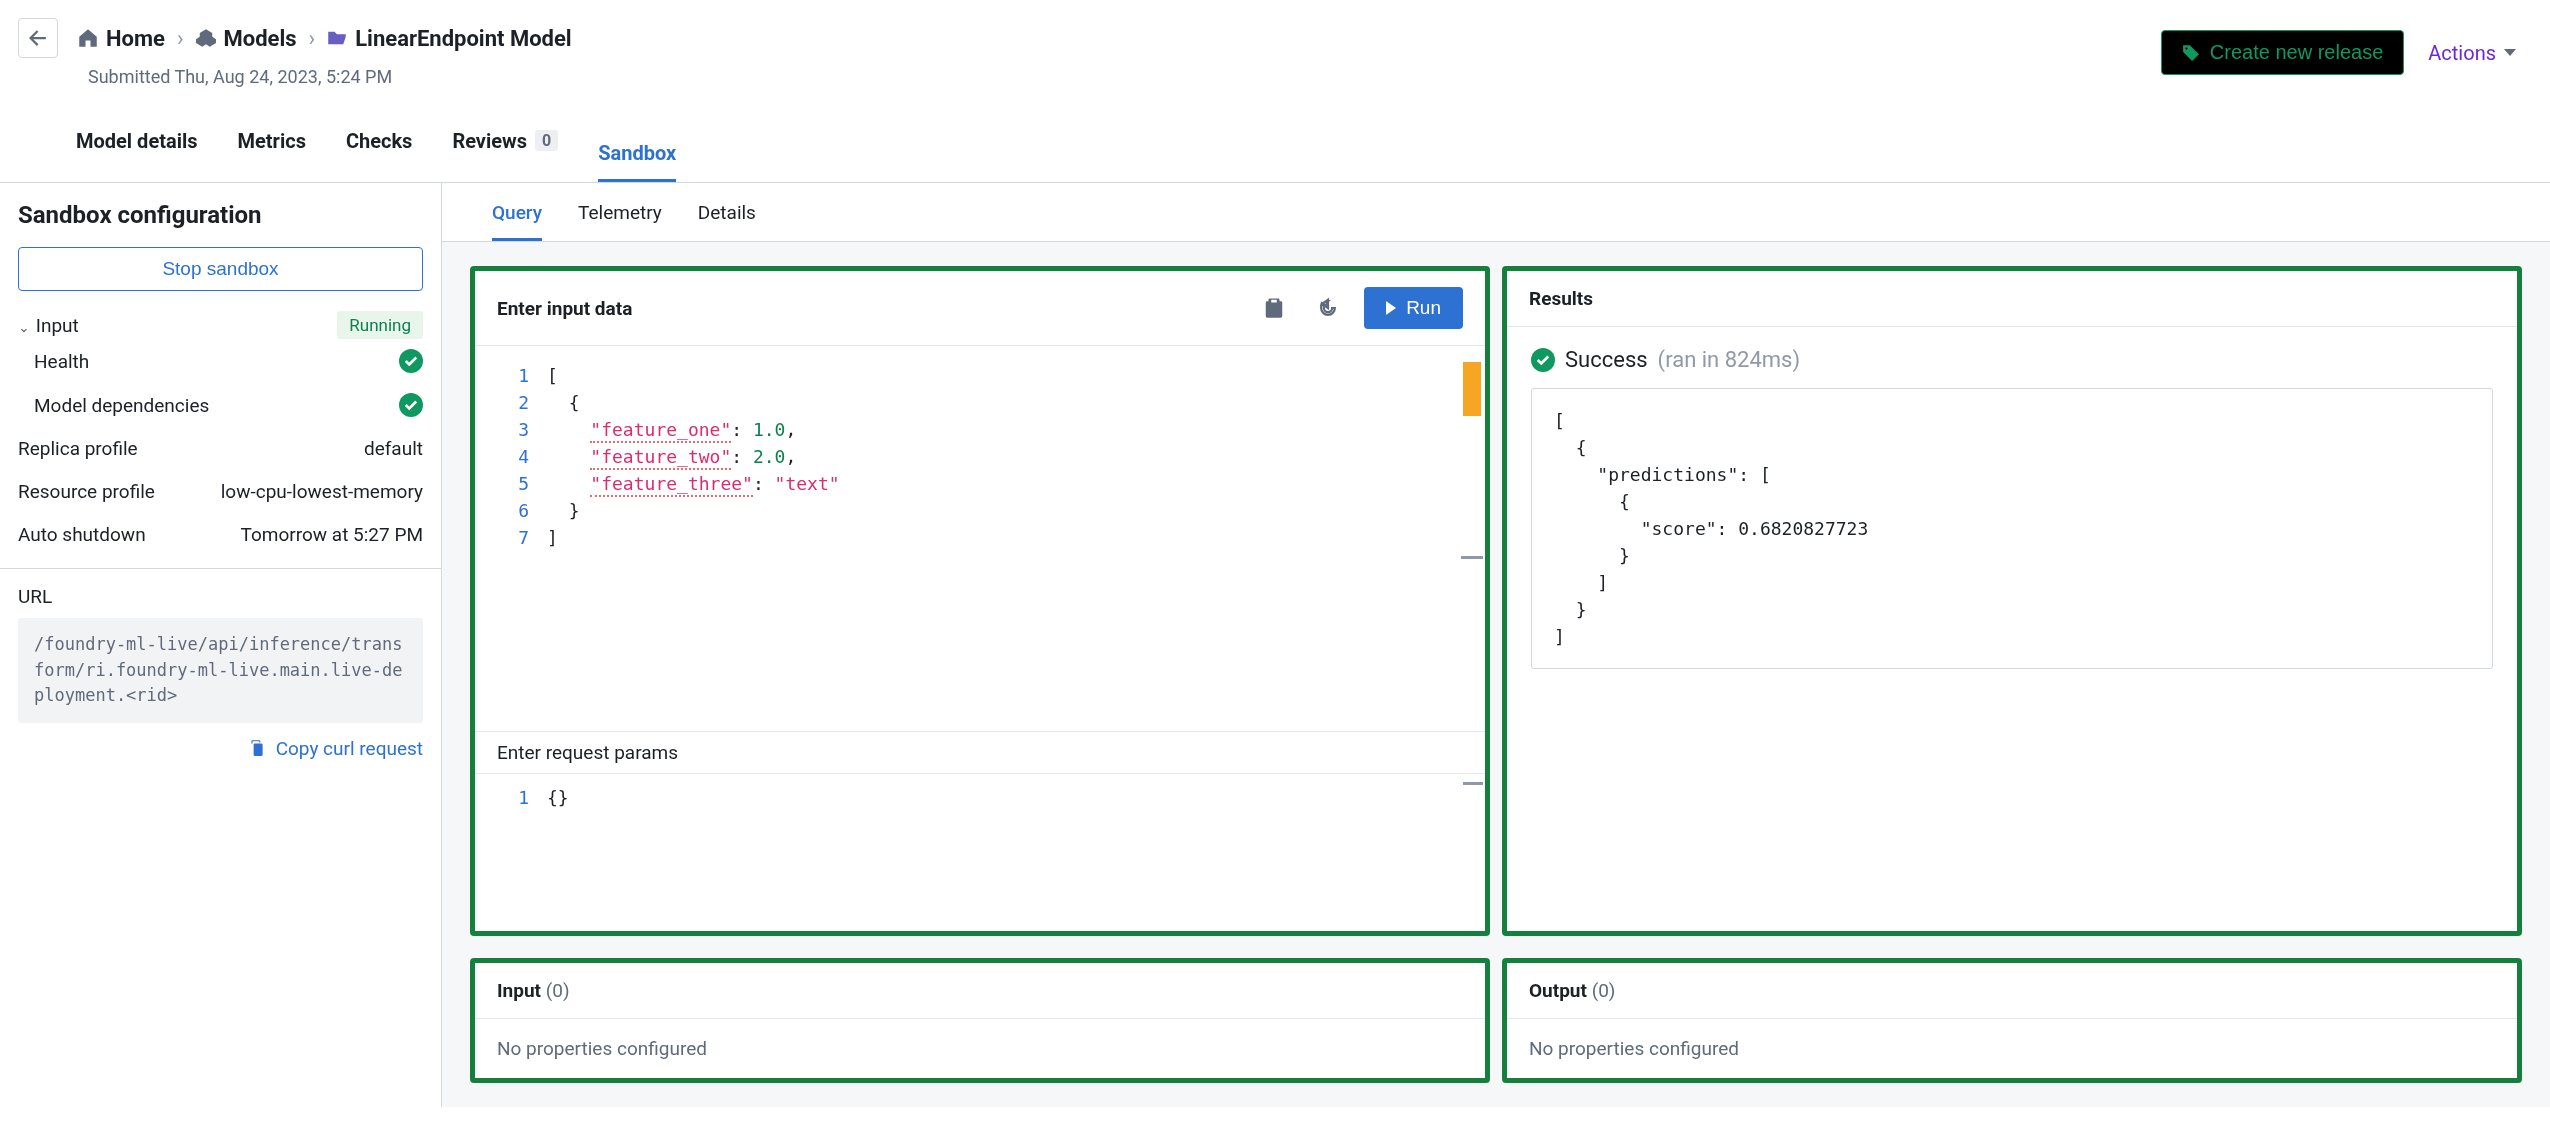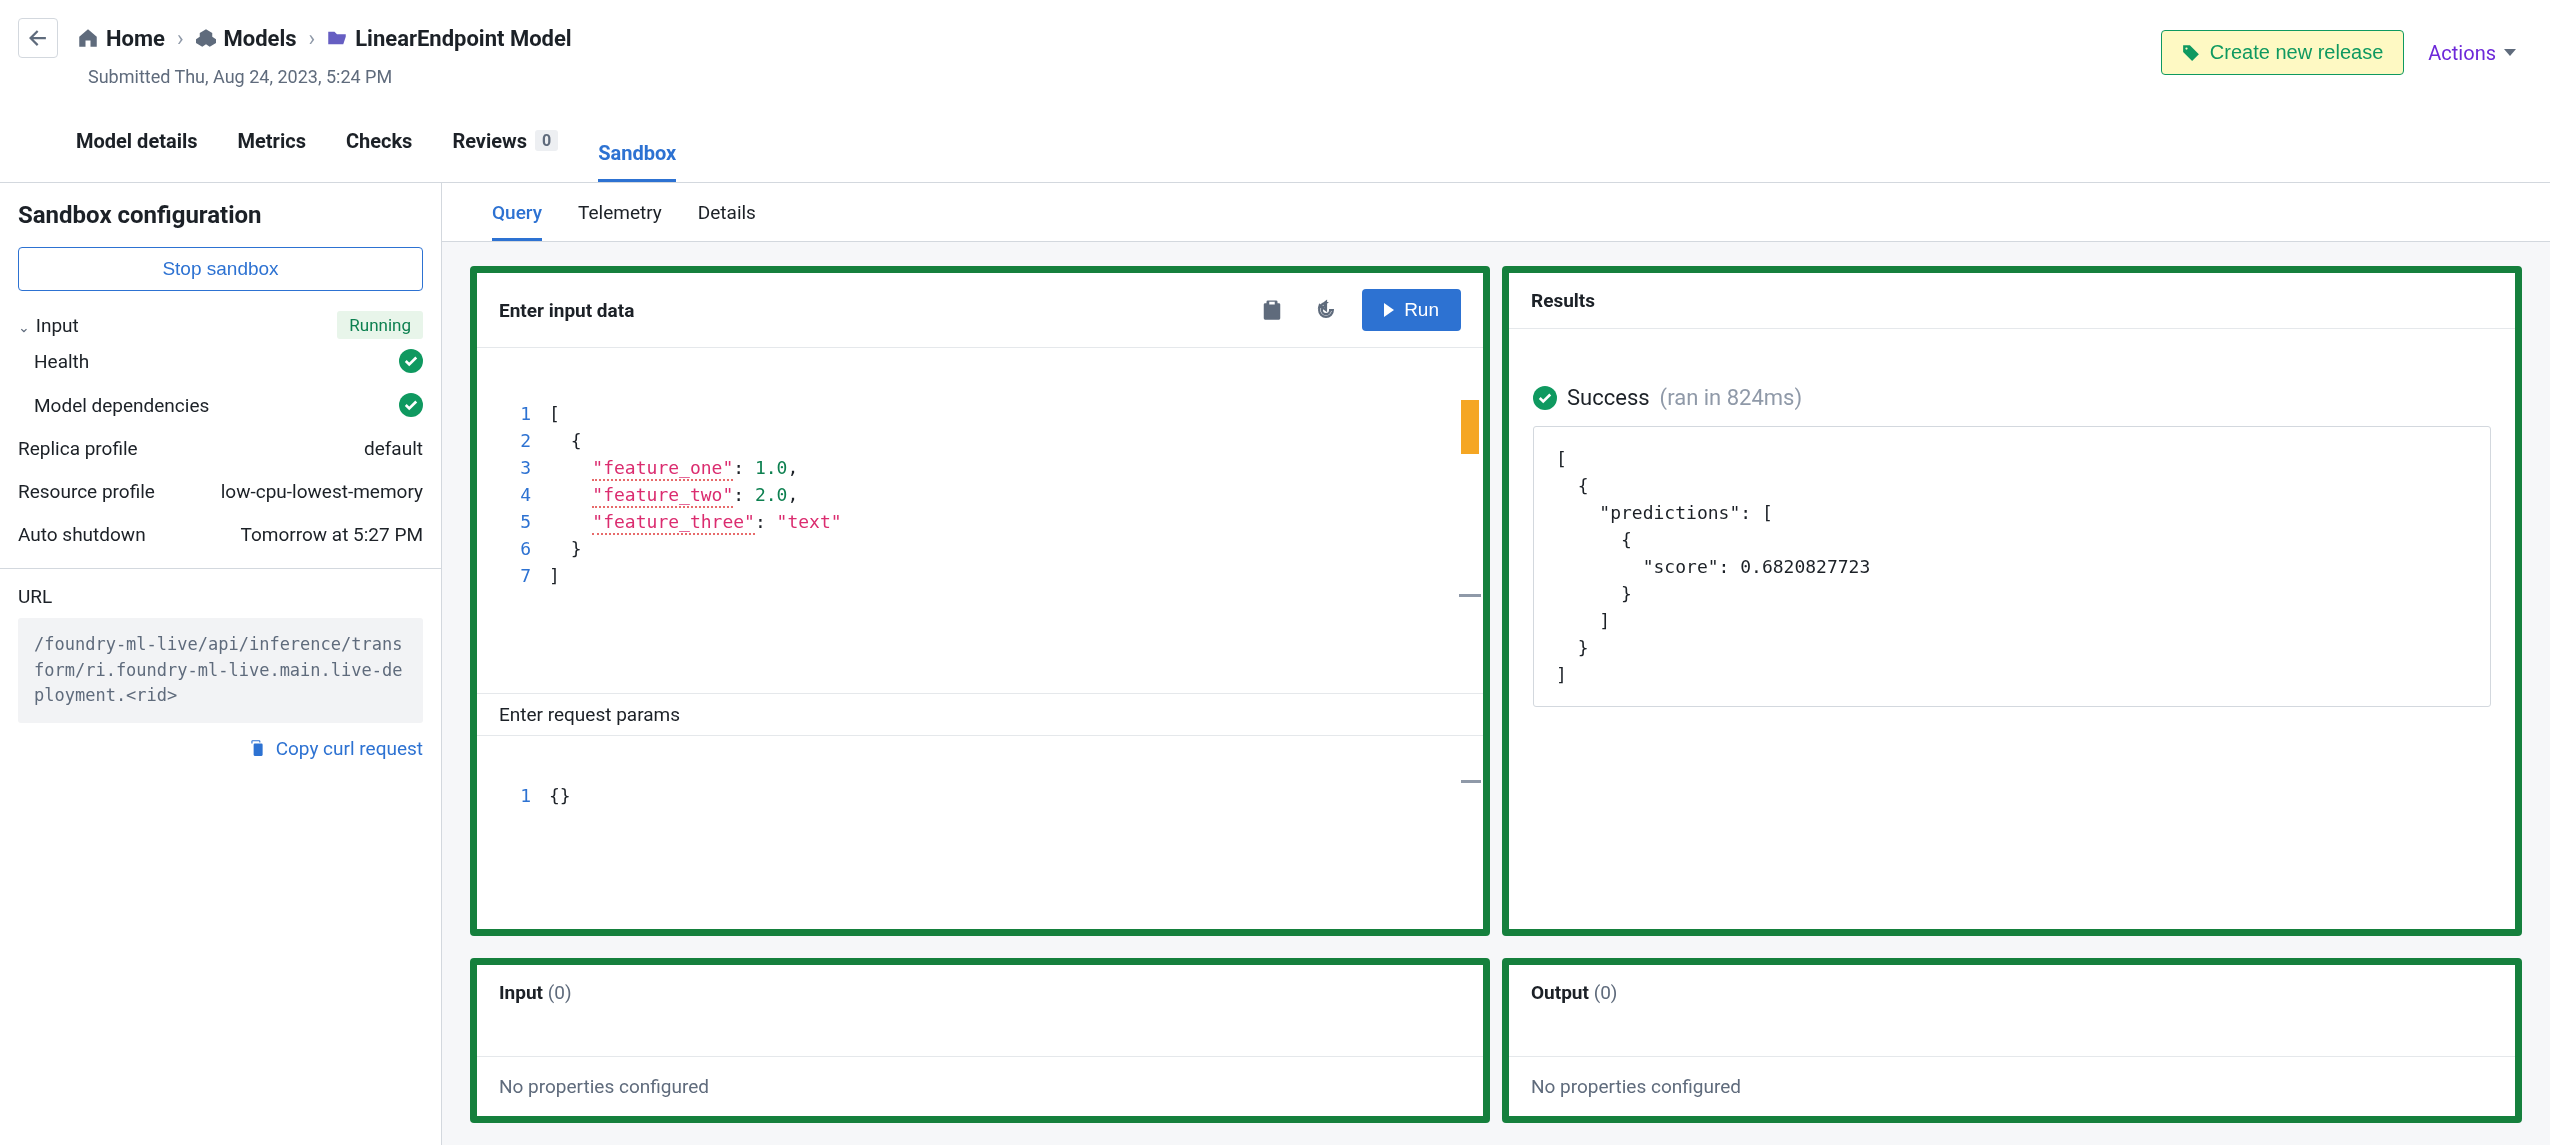--- a/index.html
+++ b/index.html
@@ -34,7 +34,7 @@
   .submitted { font-size:18px; color:#5f6b7c; margin-left: 70px; }
   .header-actions { display:flex; gap:18px; align-items:center; }
   .btn-outline-green {
-    border:1px solid #0f9960; color:#0f9960; background:#fef9c3;
+    border:1px solid #0f9960; color:#0f9960; background:#000000;
     padding:10px 20px; border-radius:4px; font-size:20px;
     display:flex; align-items:center; gap:10px; cursor:pointer;
   }

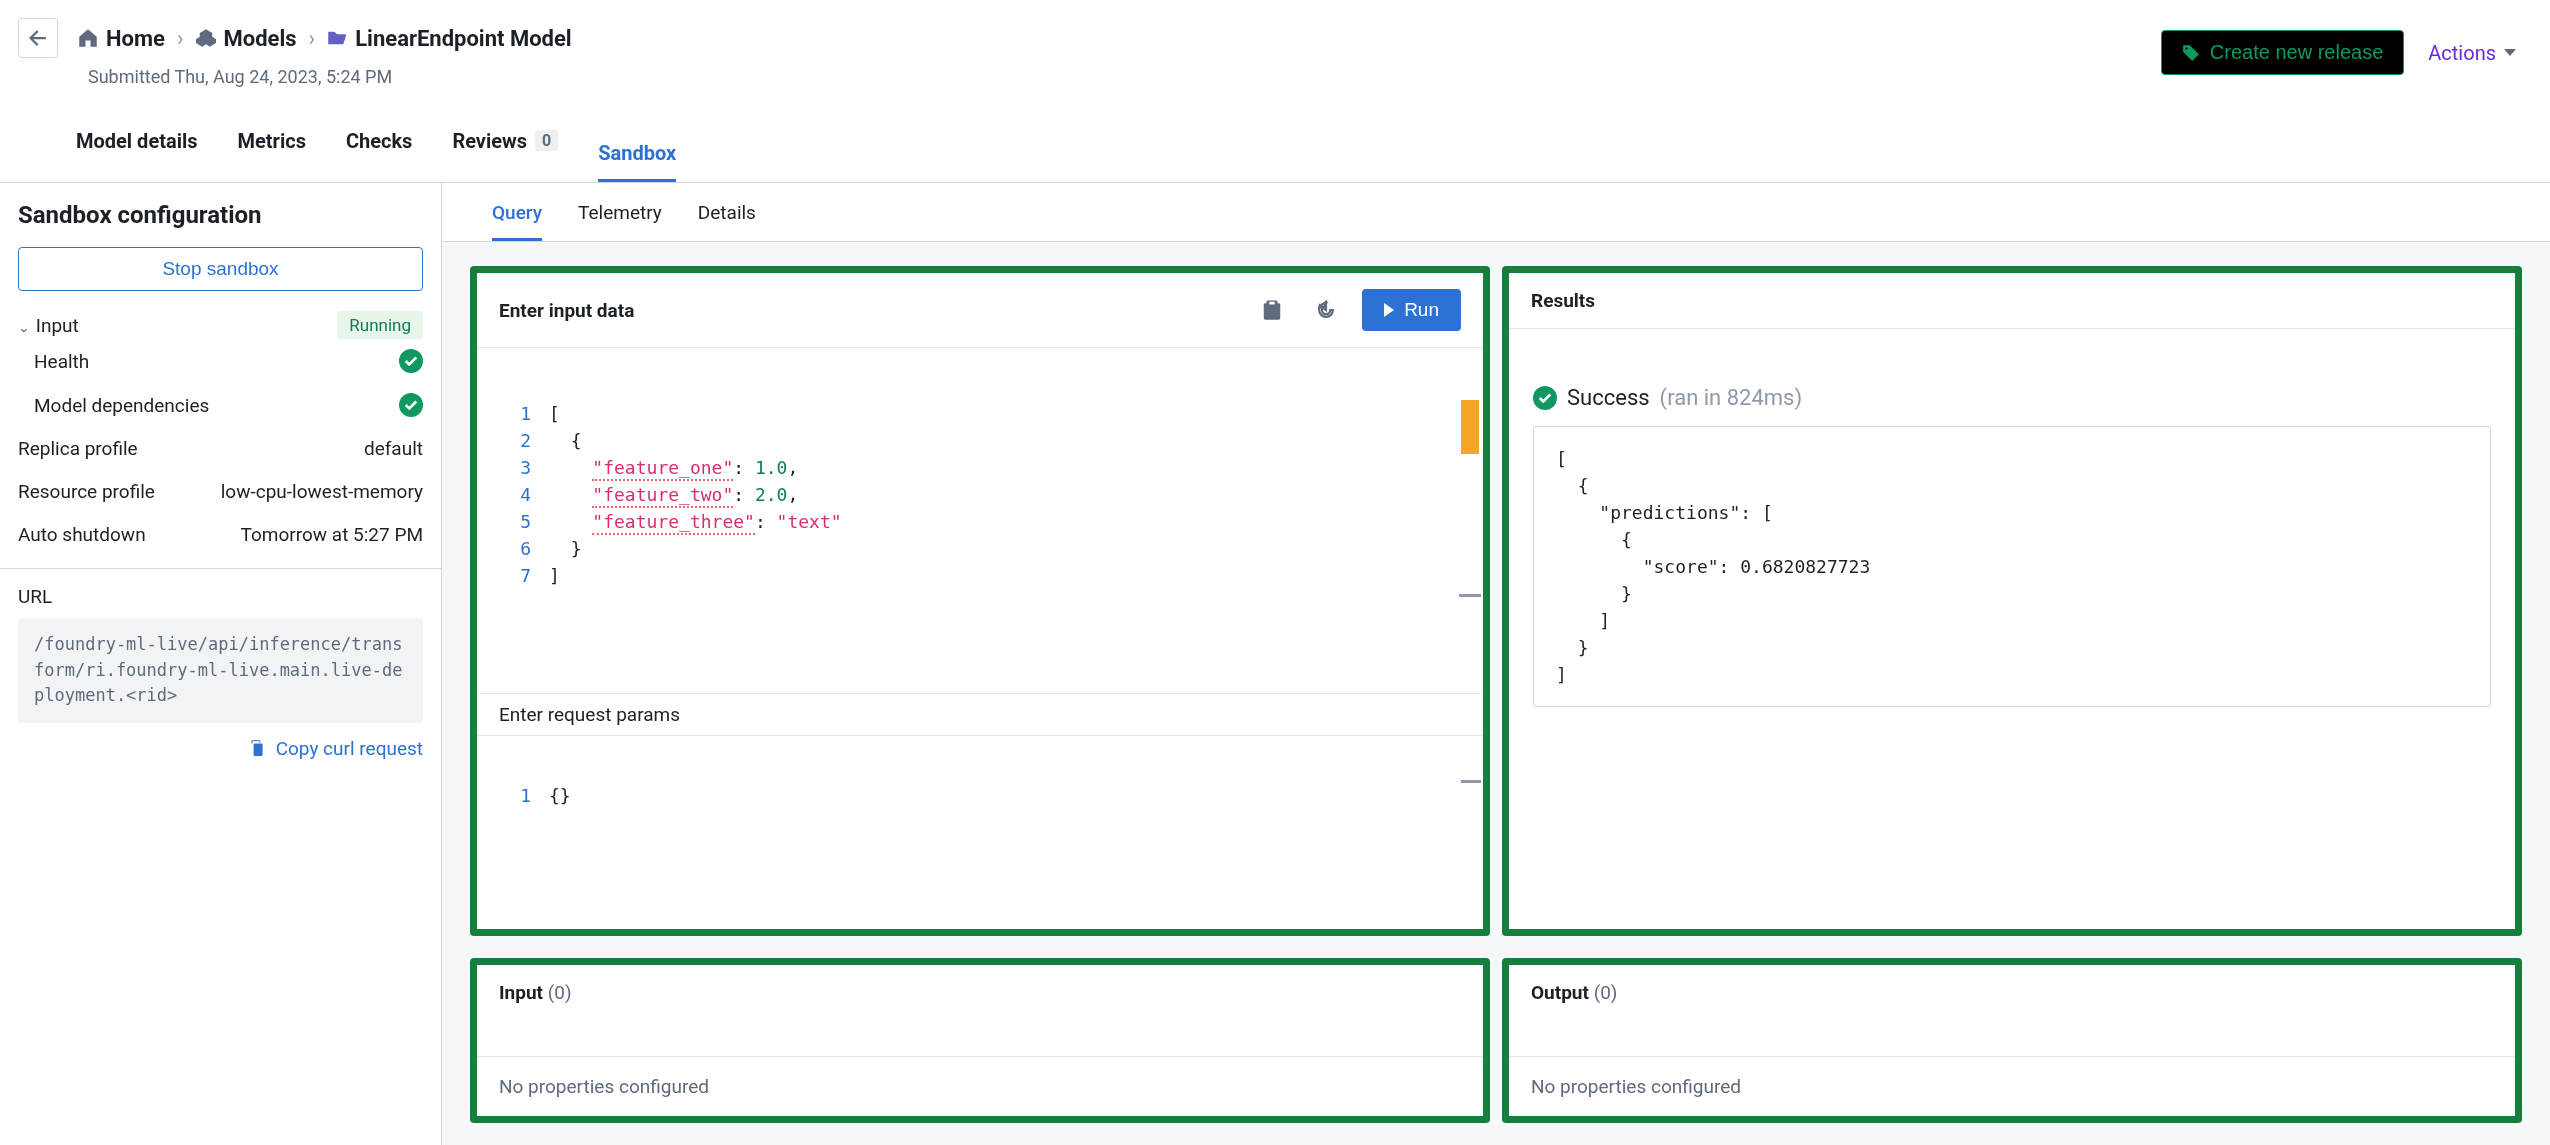--- a/index.html
+++ b/index.html
@@ -81,7 +81,7 @@
   .sub-tab.active { color:#2d72d2; border-bottom:3px solid #2d72d2; font-weight:500;}
   .canvas { background:#f6f7f9; padding:24px 28px; flex:1; }
   .two-col { display:flex; gap:12px; }
-  .panel { background:#fff; border:7px solid #15803d; border-radius:4px; flex:1; display:flex; flex-direction:column;gap:36px;}
+  .panel { background:#fff; border:5px solid #15803d; border-radius:4px; flex:1; display:flex; flex-direction:column;}
   .panel-head { display:flex; align-items:center; justify-content:space-between; padding:16px 22px; border-bottom:1px solid #e5e8eb; }
   .panel-head.no-border { border-bottom: none; }
   .panel-title { font-size:19px; font-weight:700; }

